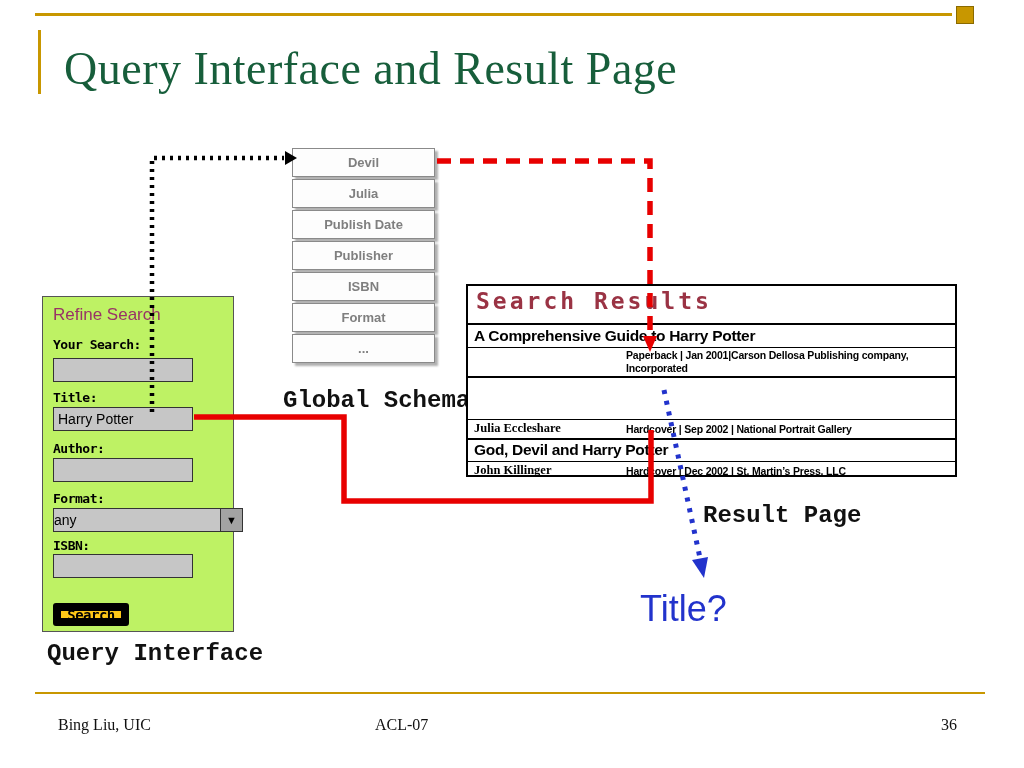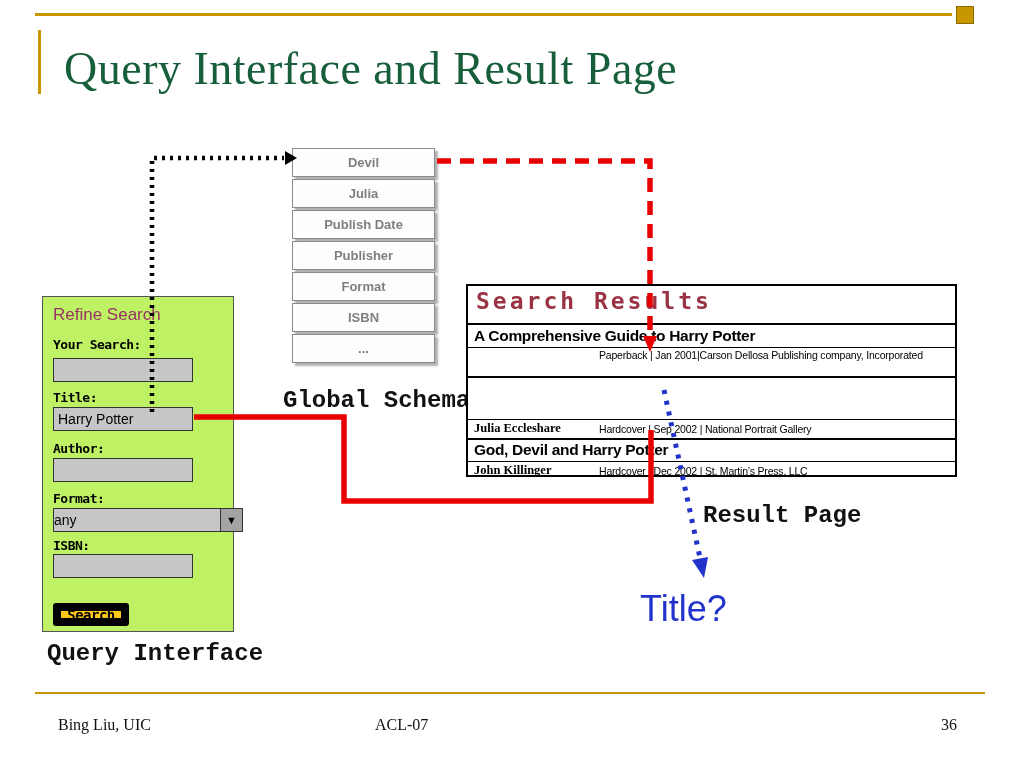--- a/index.html
+++ b/index.html
@@ -123,8 +123,8 @@
     <div class="schema-box">Julia</div>
     <div class="schema-box">Publish Date</div>
     <div class="schema-box">Publisher</div>
+    <div class="schema-box">ISBN</div>
     <div class="schema-box">Format</div>
-    <div class="schema-box">ISBN</div>
     <div class="schema-box">...</div>
   </div>
   <div class="caption caption-schema">Global Schema</div>

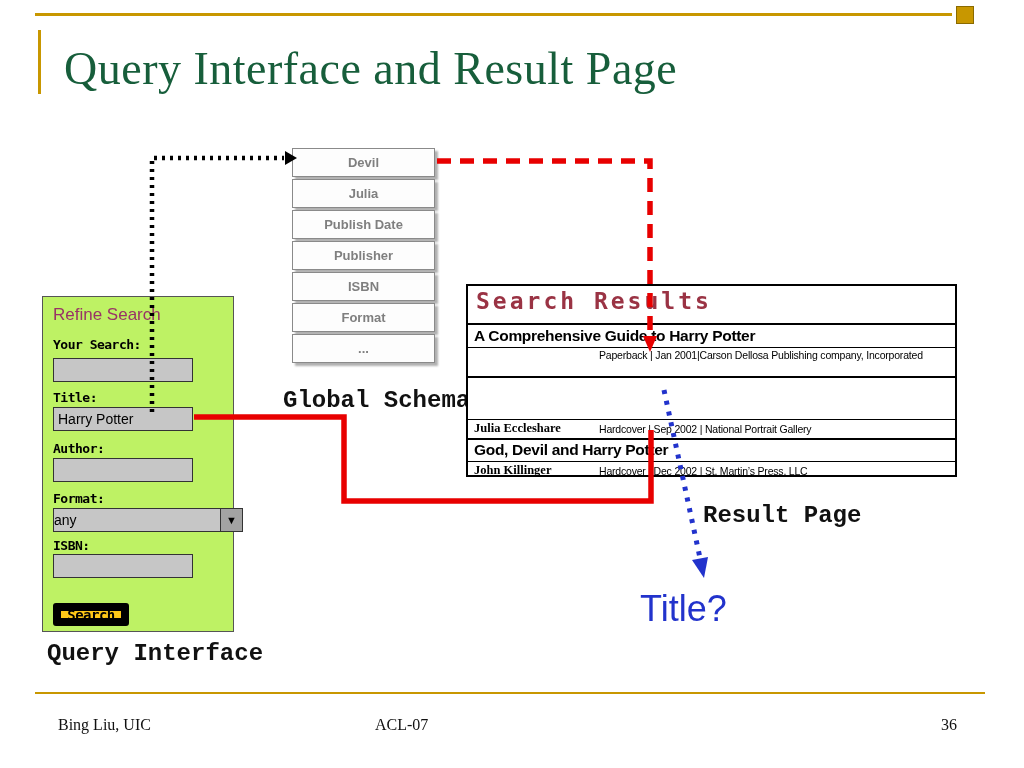--- a/index.html
+++ b/index.html
@@ -88,8 +88,8 @@
   }
   .r-highlight{color:#DD0000;}
   .r-meta{
-    position:absolute;left:131px;width:334px;
-    font-size:10.5px;font-weight:normal;color:#000;letter-spacing:-0.2px;line-height:13px;
+    position:absolute;left:158px;width:334px;
+    font-size:10.5px;font-weight:bold;color:#000;letter-spacing:-0.2px;line-height:13px;
   }
   .r-author{
     position:absolute;left:6px;font-family:"Liberation Serif",serif;

